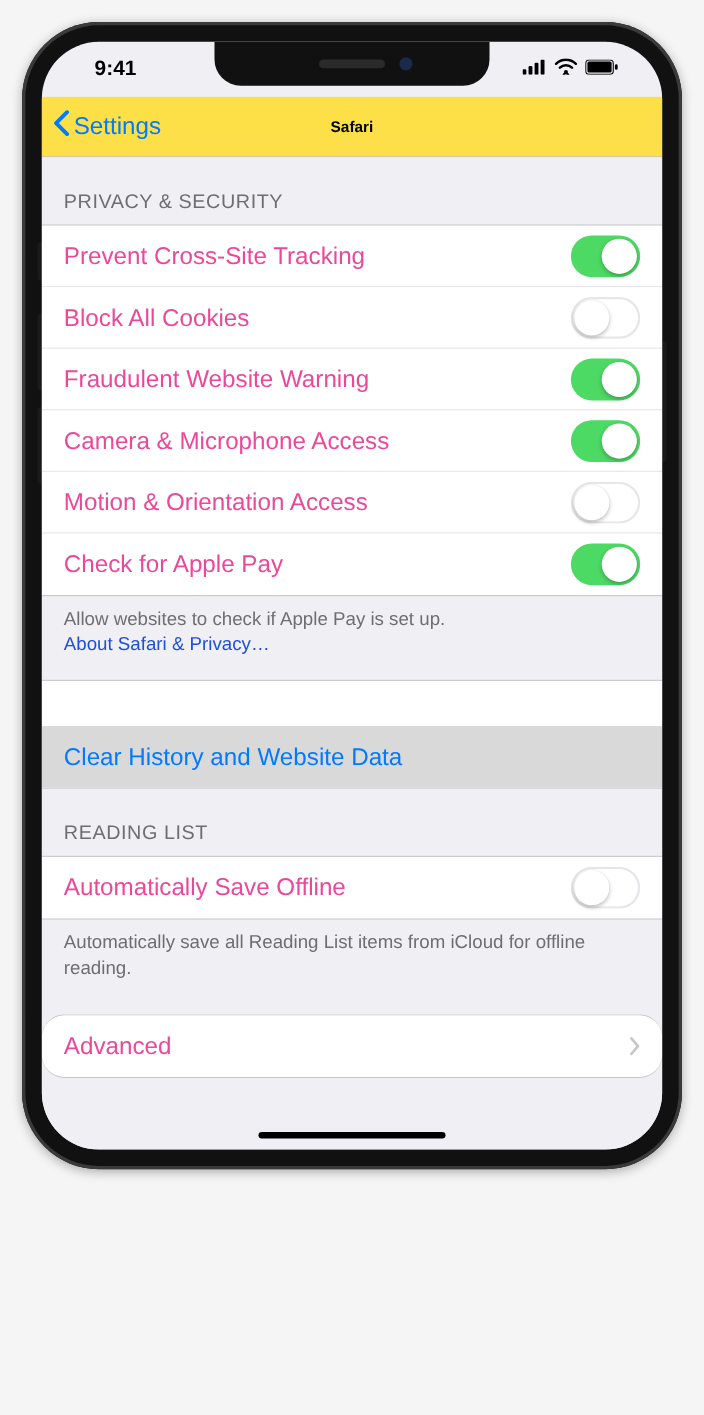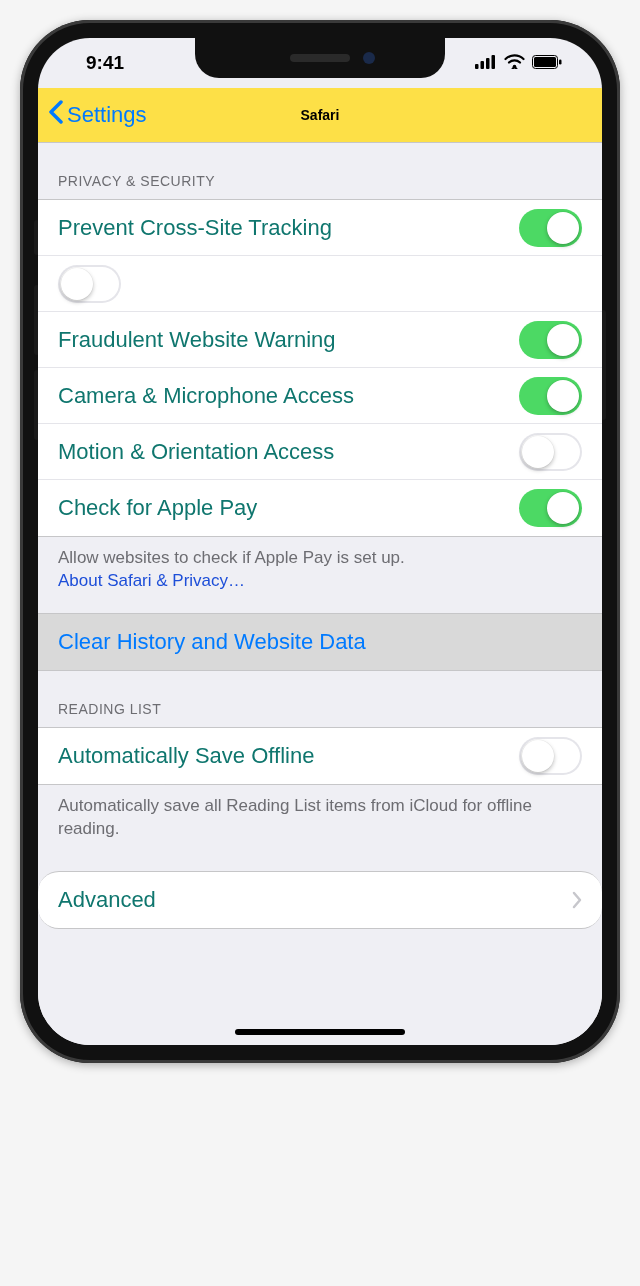--- a/index.html
+++ b/index.html
@@ -105,7 +105,7 @@
     overflow-y: auto;
   }
   .section-header {
-    font-size: 14px;
+    font-size: 18px;
     color: #6d6d72;
     letter-spacing: 0.5px;
     padding: 30px 4px 10px 20px;

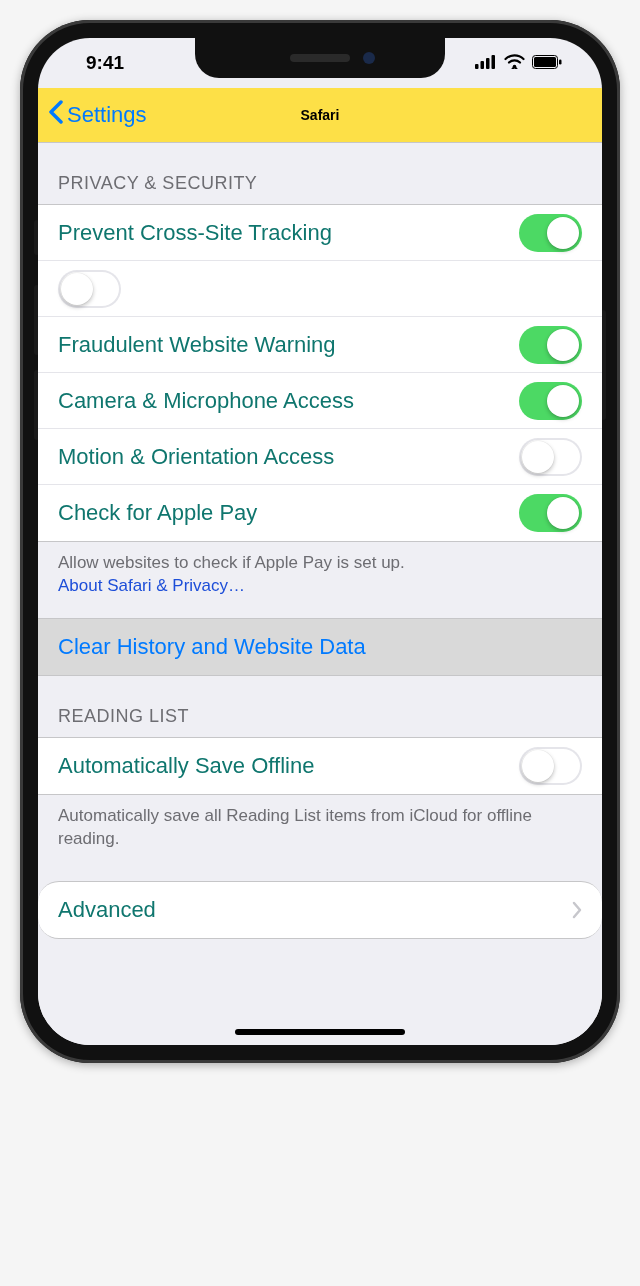--- a/index.html
+++ b/index.html
@@ -124,7 +124,7 @@
     padding: 0 20px;
     border-bottom: 1px solid #e5e5ea;
     font-size: 22px;
-    color: #0f766e;
+    color: #ec4899;
   }
   .list-row:last-child { border-bottom: none; }
   .list-row.action { color: #007aff; }

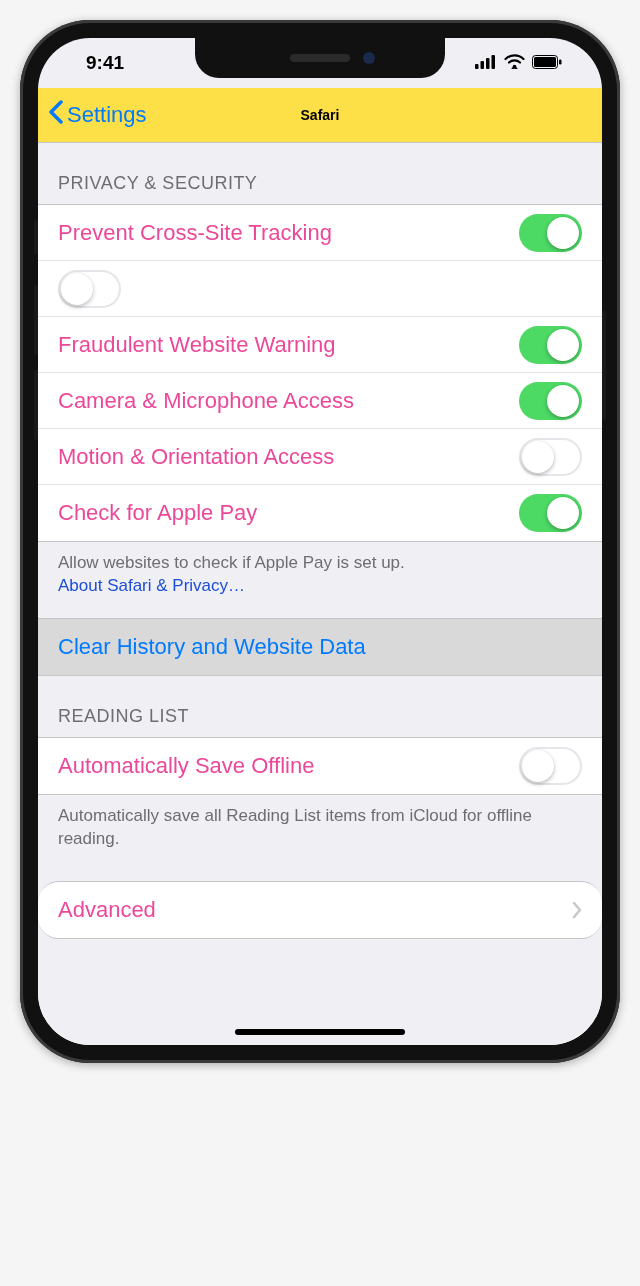--- a/index.html
+++ b/index.html
@@ -240,6 +240,7 @@
             </div>
         </div>
         <div class="list-row">
+          <span>Block All Cookies</span>
           <div class="toggle off">
               <div class="knob"></div>
             </div>

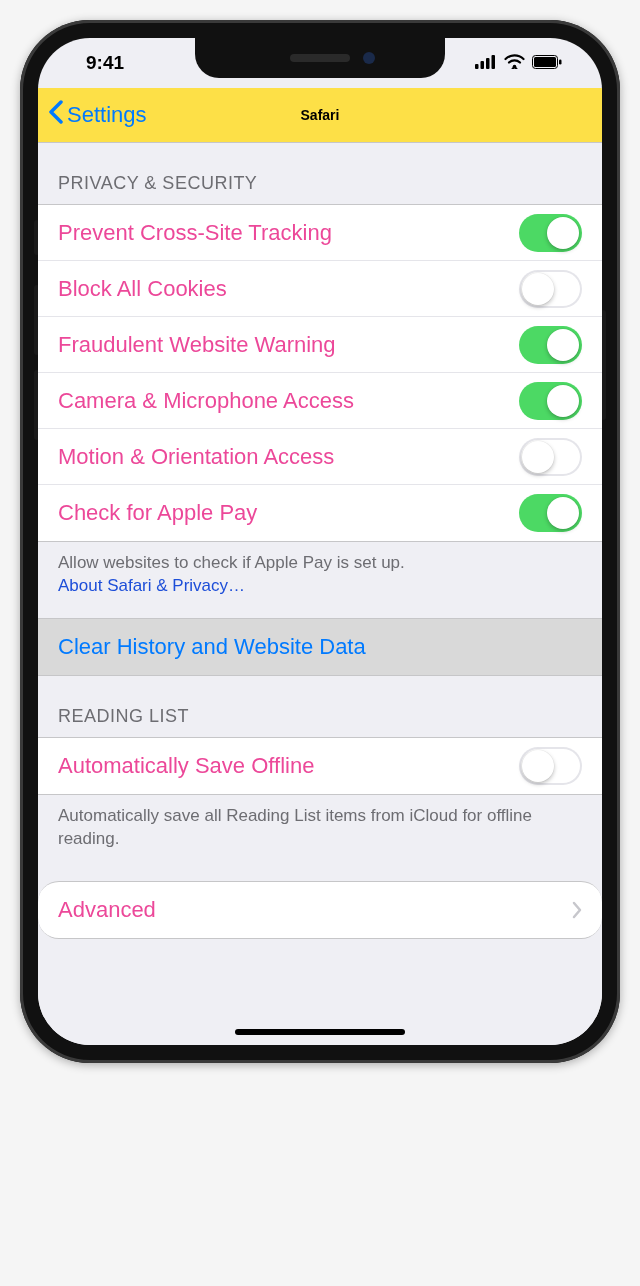--- a/index.html
+++ b/index.html
@@ -128,7 +128,7 @@
   }
   .list-row:last-child { border-bottom: none; }
   .list-row.action { color: #007aff; }
-  .list-row.highlight { background: #d9d9d9; }
+  .list-row.highlight { background: #d9d9d9; margin-top: 41px; }
   .list-row .chevron { color: #c7c7cc; font-size: 28px; }
   
   .toggle {

